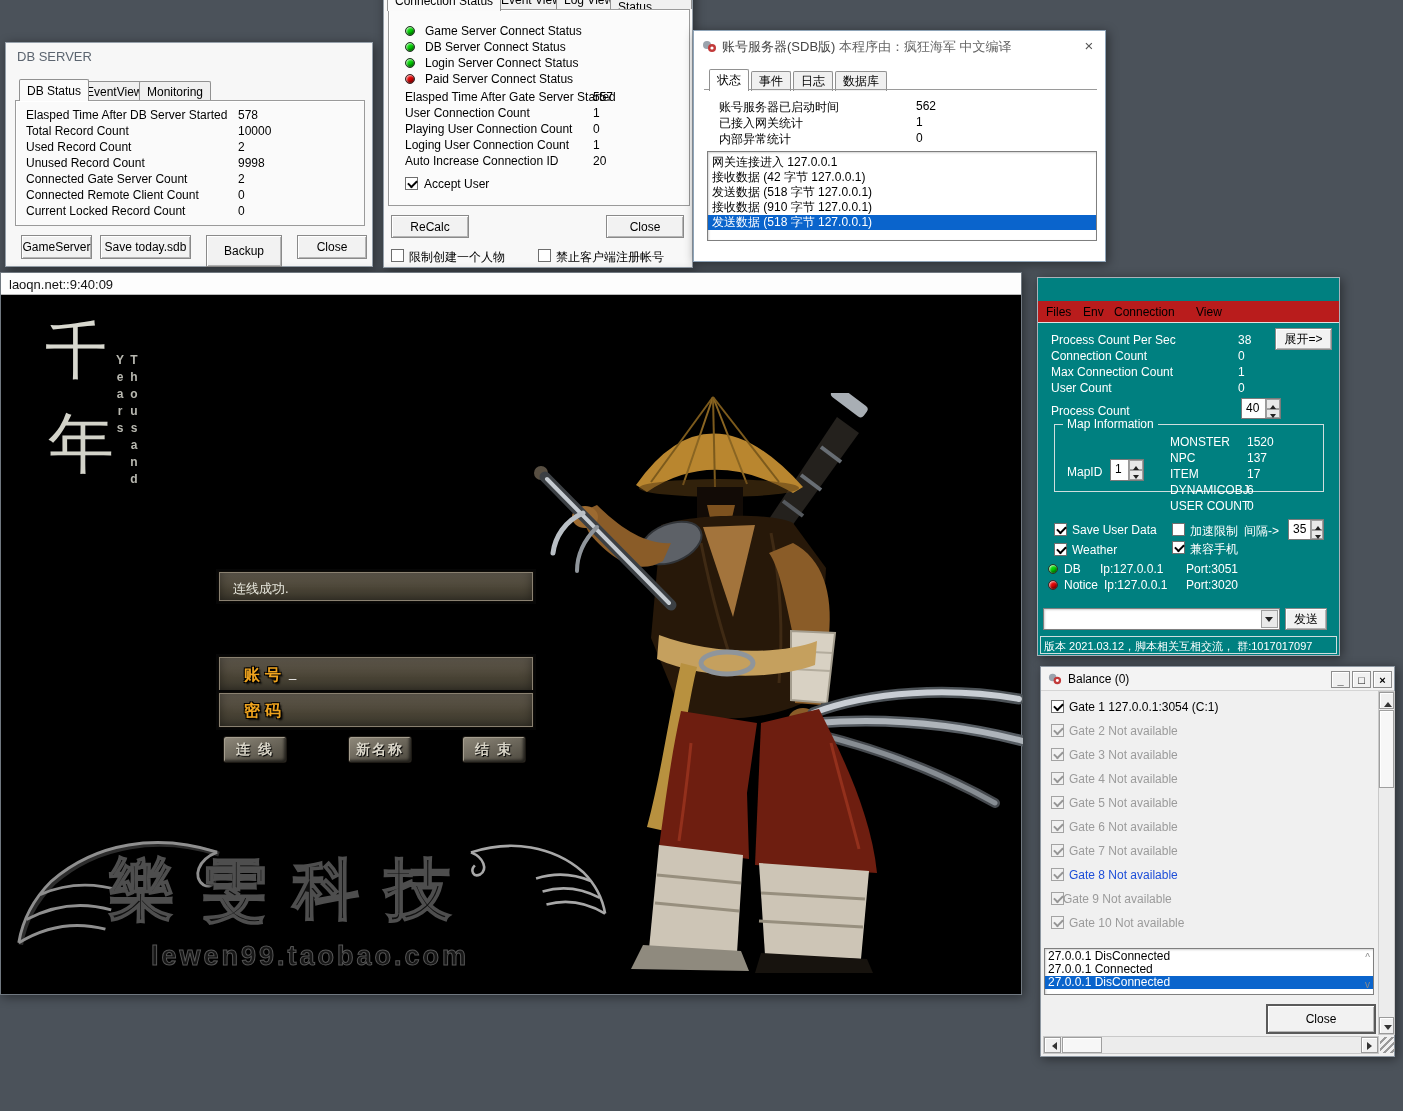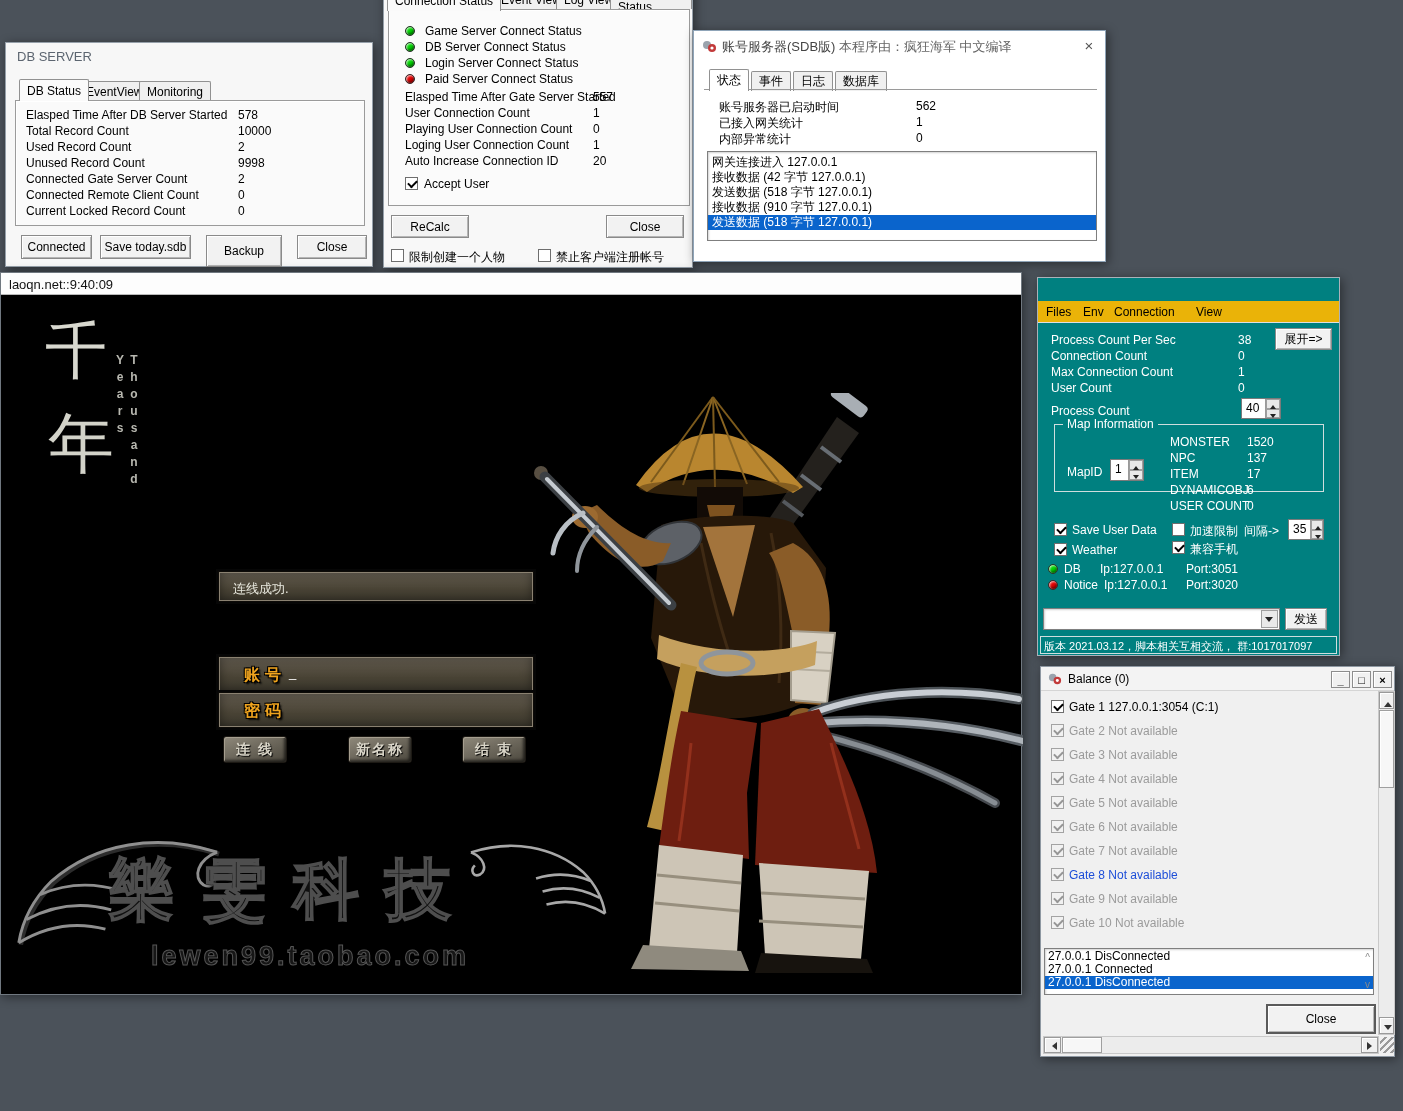--- a/index.html
+++ b/index.html
@@ -94,7 +94,7 @@
     <div class="srow" style="left:20px;top:129px;width:330px"><span>Connected Gate Server Count</span><span class="val" style="left:212px">2</span></div>
     <div class="srow" style="left:20px;top:145px;width:330px"><span>Connected Remote Client Count</span><span class="val" style="left:212px">0</span></div>
     <div class="srow" style="left:20px;top:161px;width:330px"><span>Current Locked Record Count</span><span class="val" style="left:212px">0</span></div>
-    <div class="cbtn" style="left:15px;top:192px;width:71px;height:24px">Connected</div>
+    <div class="cbtn" style="left:15px;top:192px;width:71px;height:24px">GameServer</div>
     <div class="cbtn" style="left:94px;top:192px;width:91px;height:24px">Save today.sdb</div>
     <div class="cbtn" style="left:200px;top:192px;width:76px;height:32px">Backup</div>
     <div class="cbtn" style="left:291px;top:192px;width:70px;height:24px">Close</div>

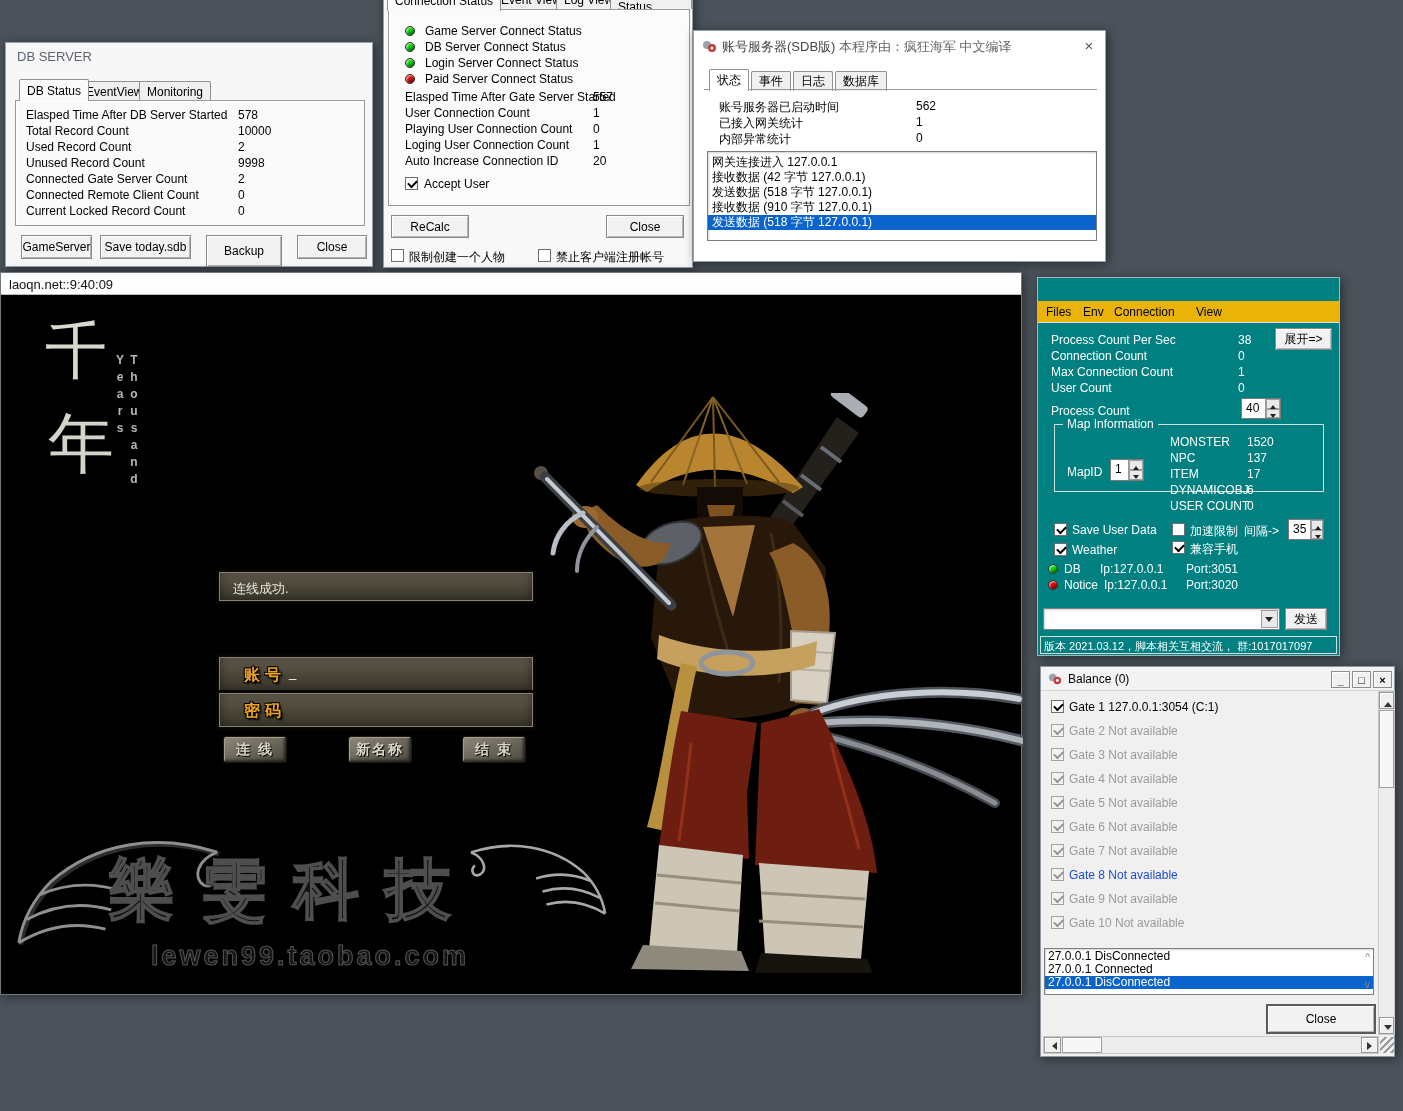--- a/index.html
+++ b/index.html
@@ -288,7 +288,7 @@
   </div>
 
   <div class="win" style="left:1037px;top:277px;width:303px;height:379px;background:#008080;border:1px solid #aab2ba">
-    <div class="abs" style="left:0;top:23px;width:100%;height:22px;background:#eab308;border-bottom:1px solid #e0e0e0">
+    <div class="abs" style="left:0;top:23px;width:100%;height:22px;background:#b91c1c;border-bottom:1px solid #e0e0e0">
       <span class="abs" style="left:8px;top:4px">Files</span>
       <span class="abs" style="left:45px;top:4px">Env</span>
       <span class="abs" style="left:76px;top:4px">Connection</span>

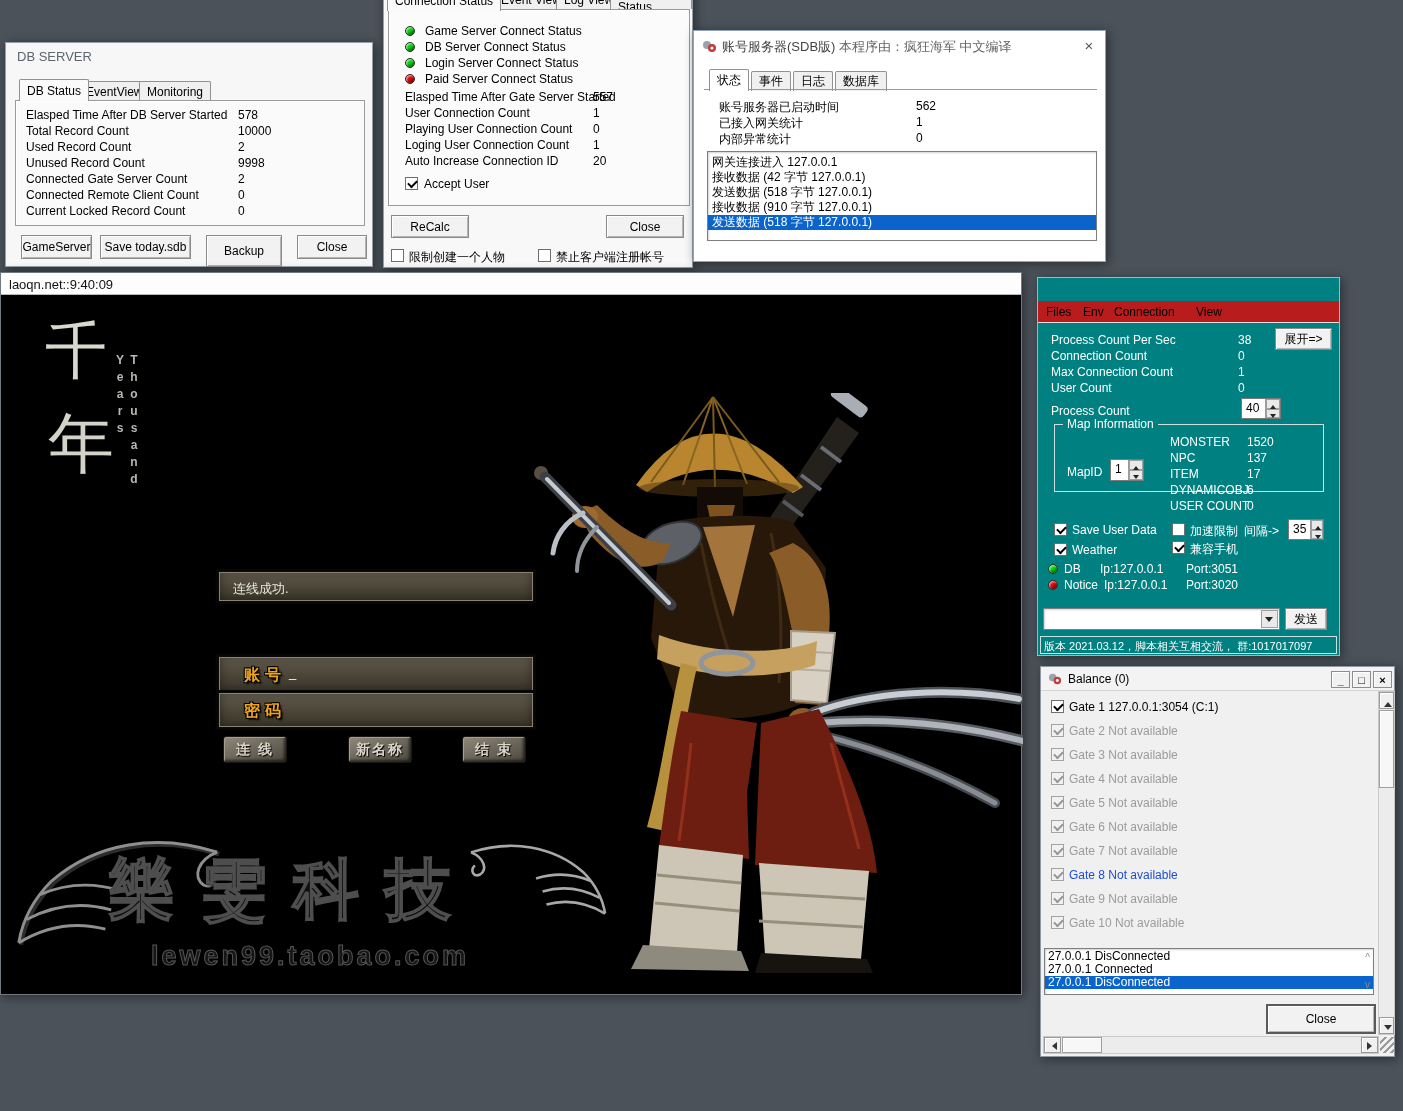--- a/index.html
+++ b/index.html
@@ -402,7 +402,7 @@
       </div>
     <div class="abs" style="left:10px;top:224px">
         <span class="chk checked disabled" style="left:0;top:1px"></span>
-        <span class="abs nowrap" style="left:18px;top:1px;color:#9b9b9b">Gate 9 Not available</span>
+        <span class="abs nowrap" style="left:12px;top:1px;color:#9b9b9b">Gate 9 Not available</span>
       </div>
     <div class="abs" style="left:10px;top:248px">
         <span class="chk checked disabled" style="left:0;top:1px"></span>

